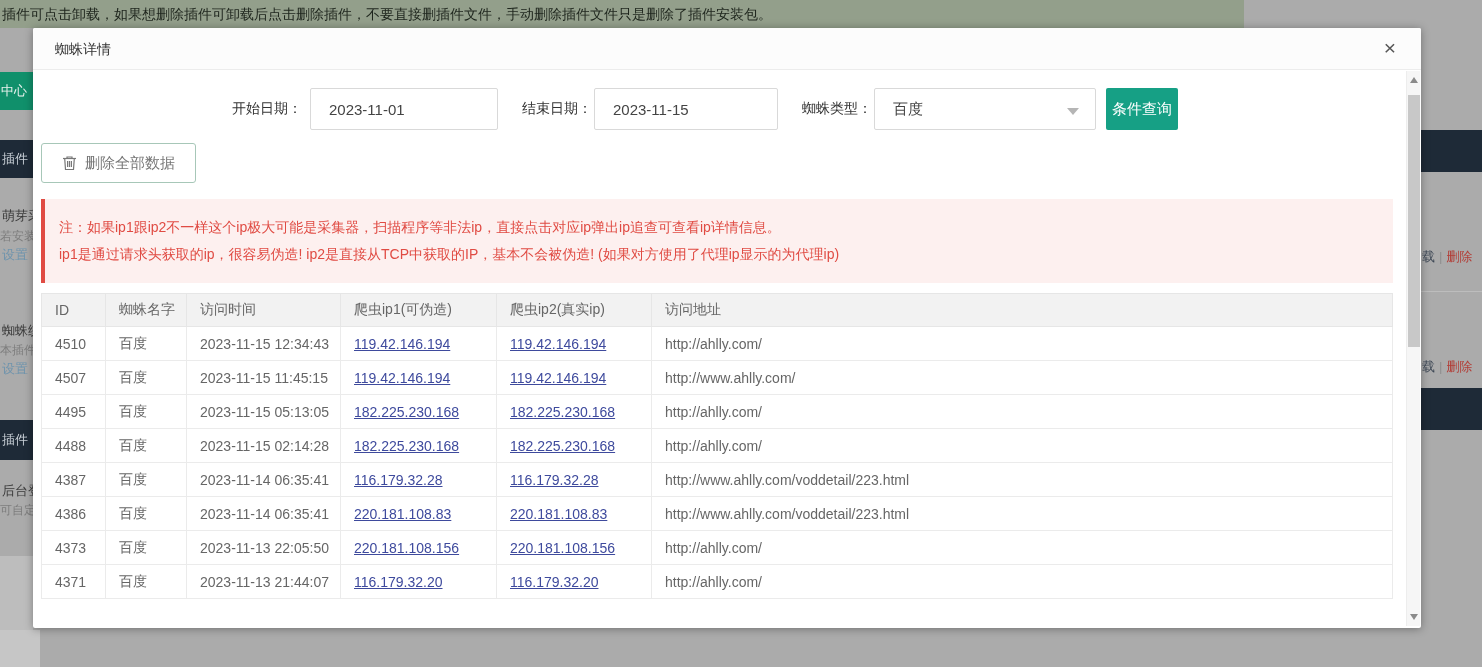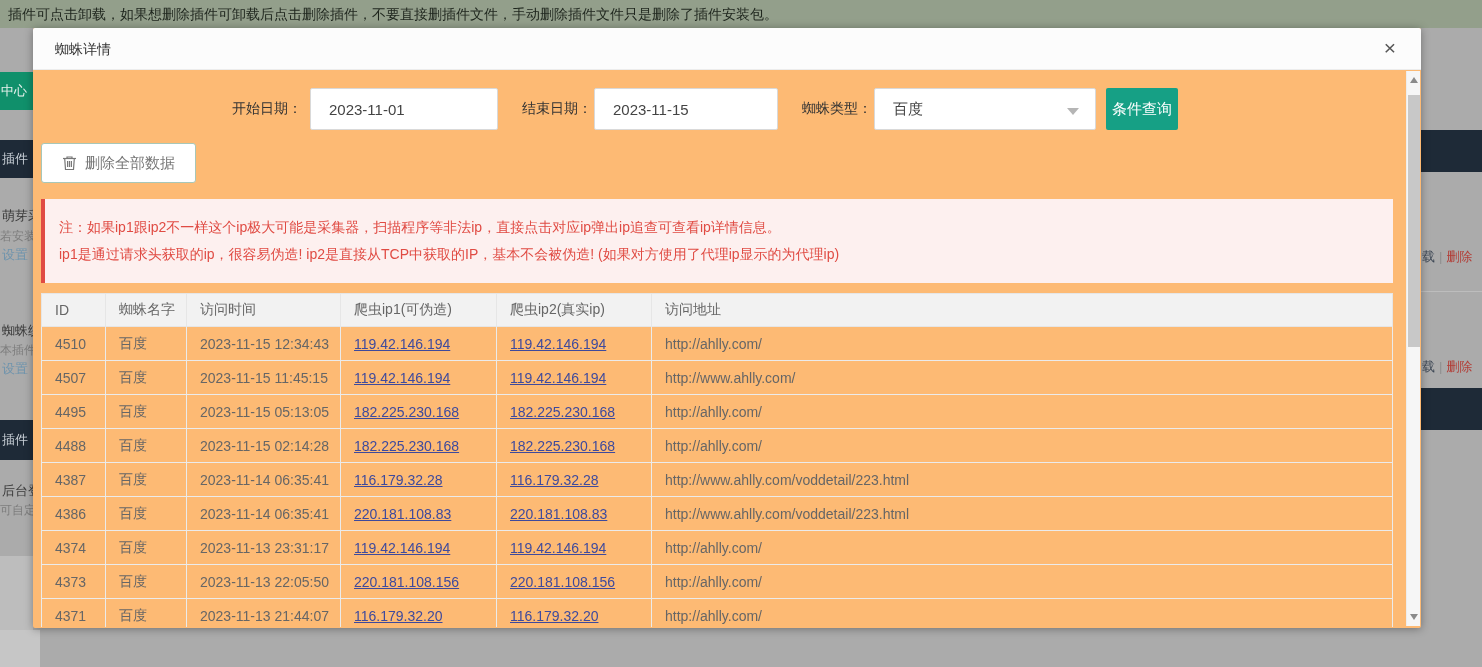--- a/index.html
+++ b/index.html
@@ -12,9 +12,9 @@
   }
   
   .top-bar {
-    position:absolute; left:0; top:0; width:1482px; height:28px;
+    position:absolute; left:0; top:0; width:1244px; height:28px;
     background:#939f8b; color:#1d241c; font-size:14px; line-height:28px;
-    white-space:nowrap; overflow:hidden; padding-left:8px;
+    white-space:nowrap; overflow:hidden; padding-left:2px;
   }
   .bg-frag { position:absolute; white-space:nowrap; overflow:hidden; }
   .badge-green { left:0; top:72px; width:33px; height:38px; background:#10906b;

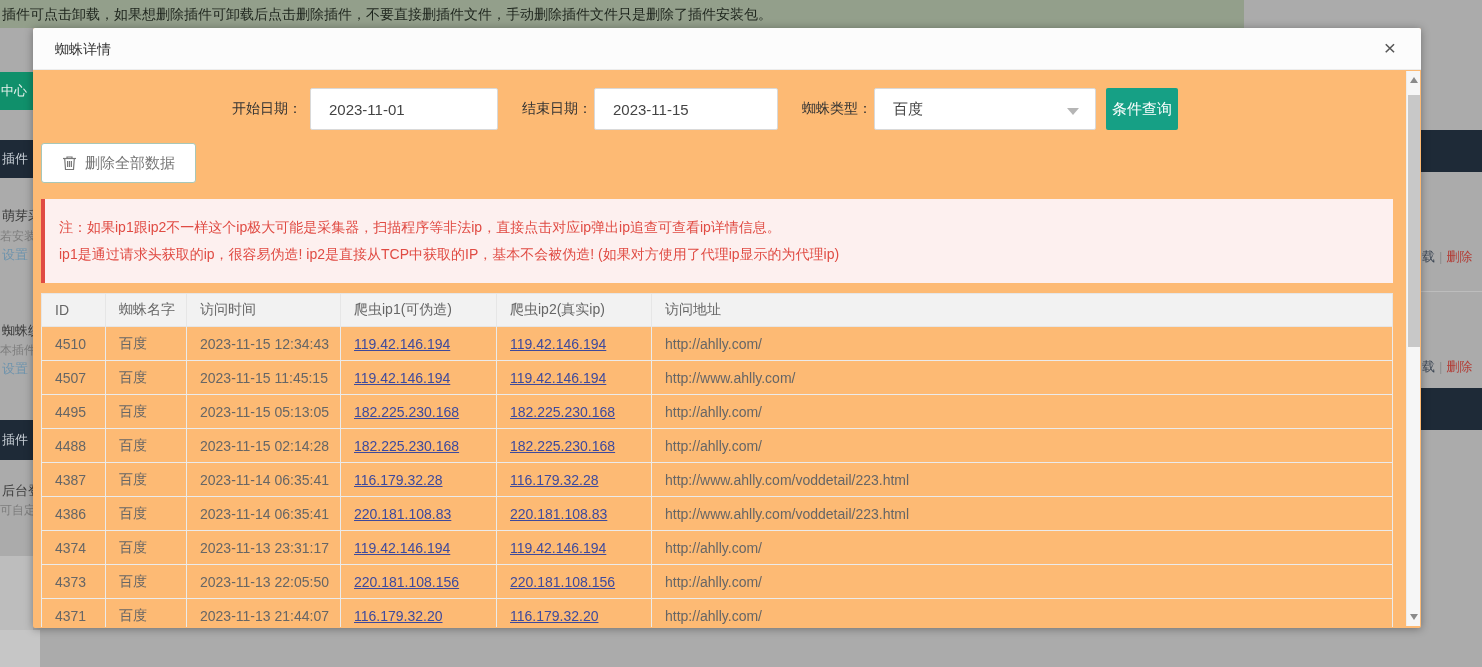--- a/index.html
+++ b/index.html
@@ -37,7 +37,7 @@
   
   .modal {
     position:absolute; left:33px; top:28px; width:1388px; height:600px;
-    background:#fdba74; border-radius:2px; box-shadow:0 1px 8px rgba(0,0,0,.35);
+    background:#ffffff; border-radius:2px; box-shadow:0 1px 8px rgba(0,0,0,.35);
   }
   .modal-header {
     height:42px; line-height:42px; padding-left:22px; border-bottom:1px solid #ececec;

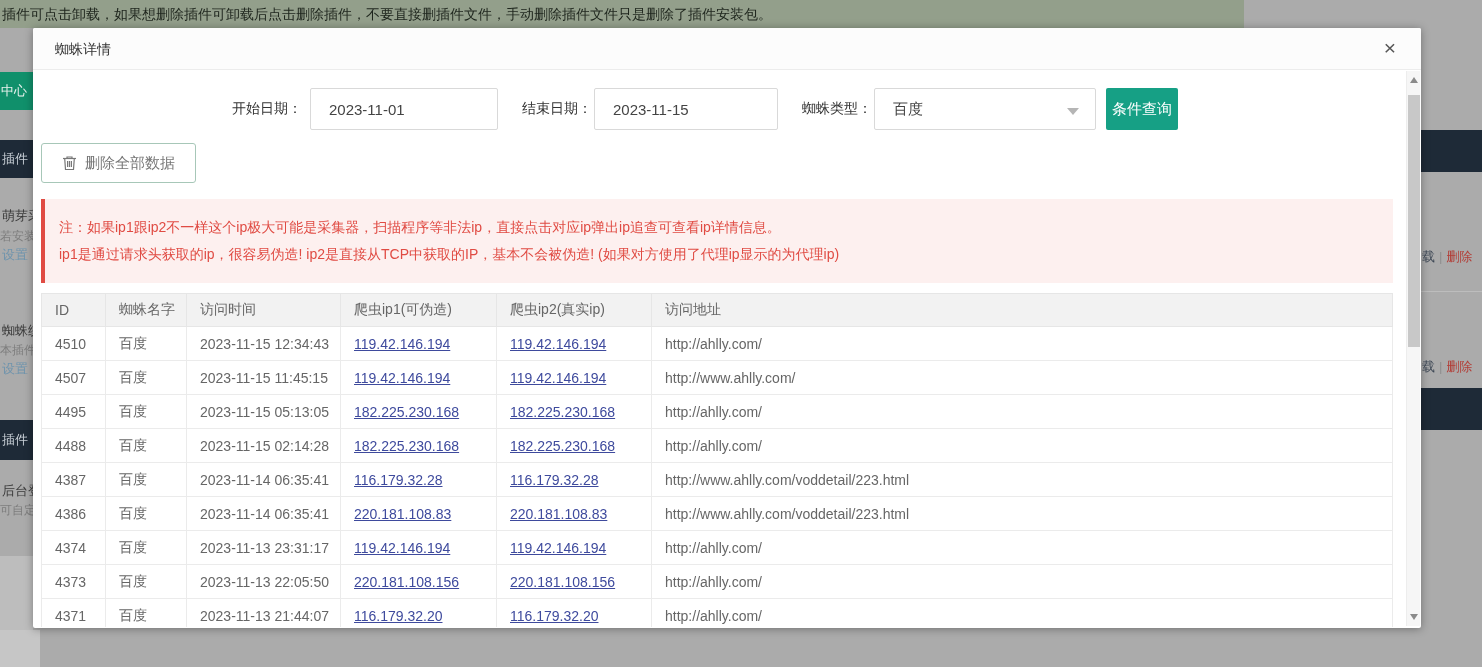--- a/index.html
+++ b/index.html
@@ -259,14 +259,6 @@
             <td>http://www.ahlly.com/voddetail/223.html</td>
           </tr>
           <tr>
-            <td>4374</td>
-            <td>百度</td>
-            <td>2023-11-13 23:31:17</td>
-            <td><a class="ip-link" href="#">119.42.146.194</a></td>
-            <td><a class="ip-link" href="#">119.42.146.194</a></td>
-            <td>http://ahlly.com/</td>
-          </tr>
-          <tr>
             <td>4373</td>
             <td>百度</td>
             <td>2023-11-13 22:05:50</td>

